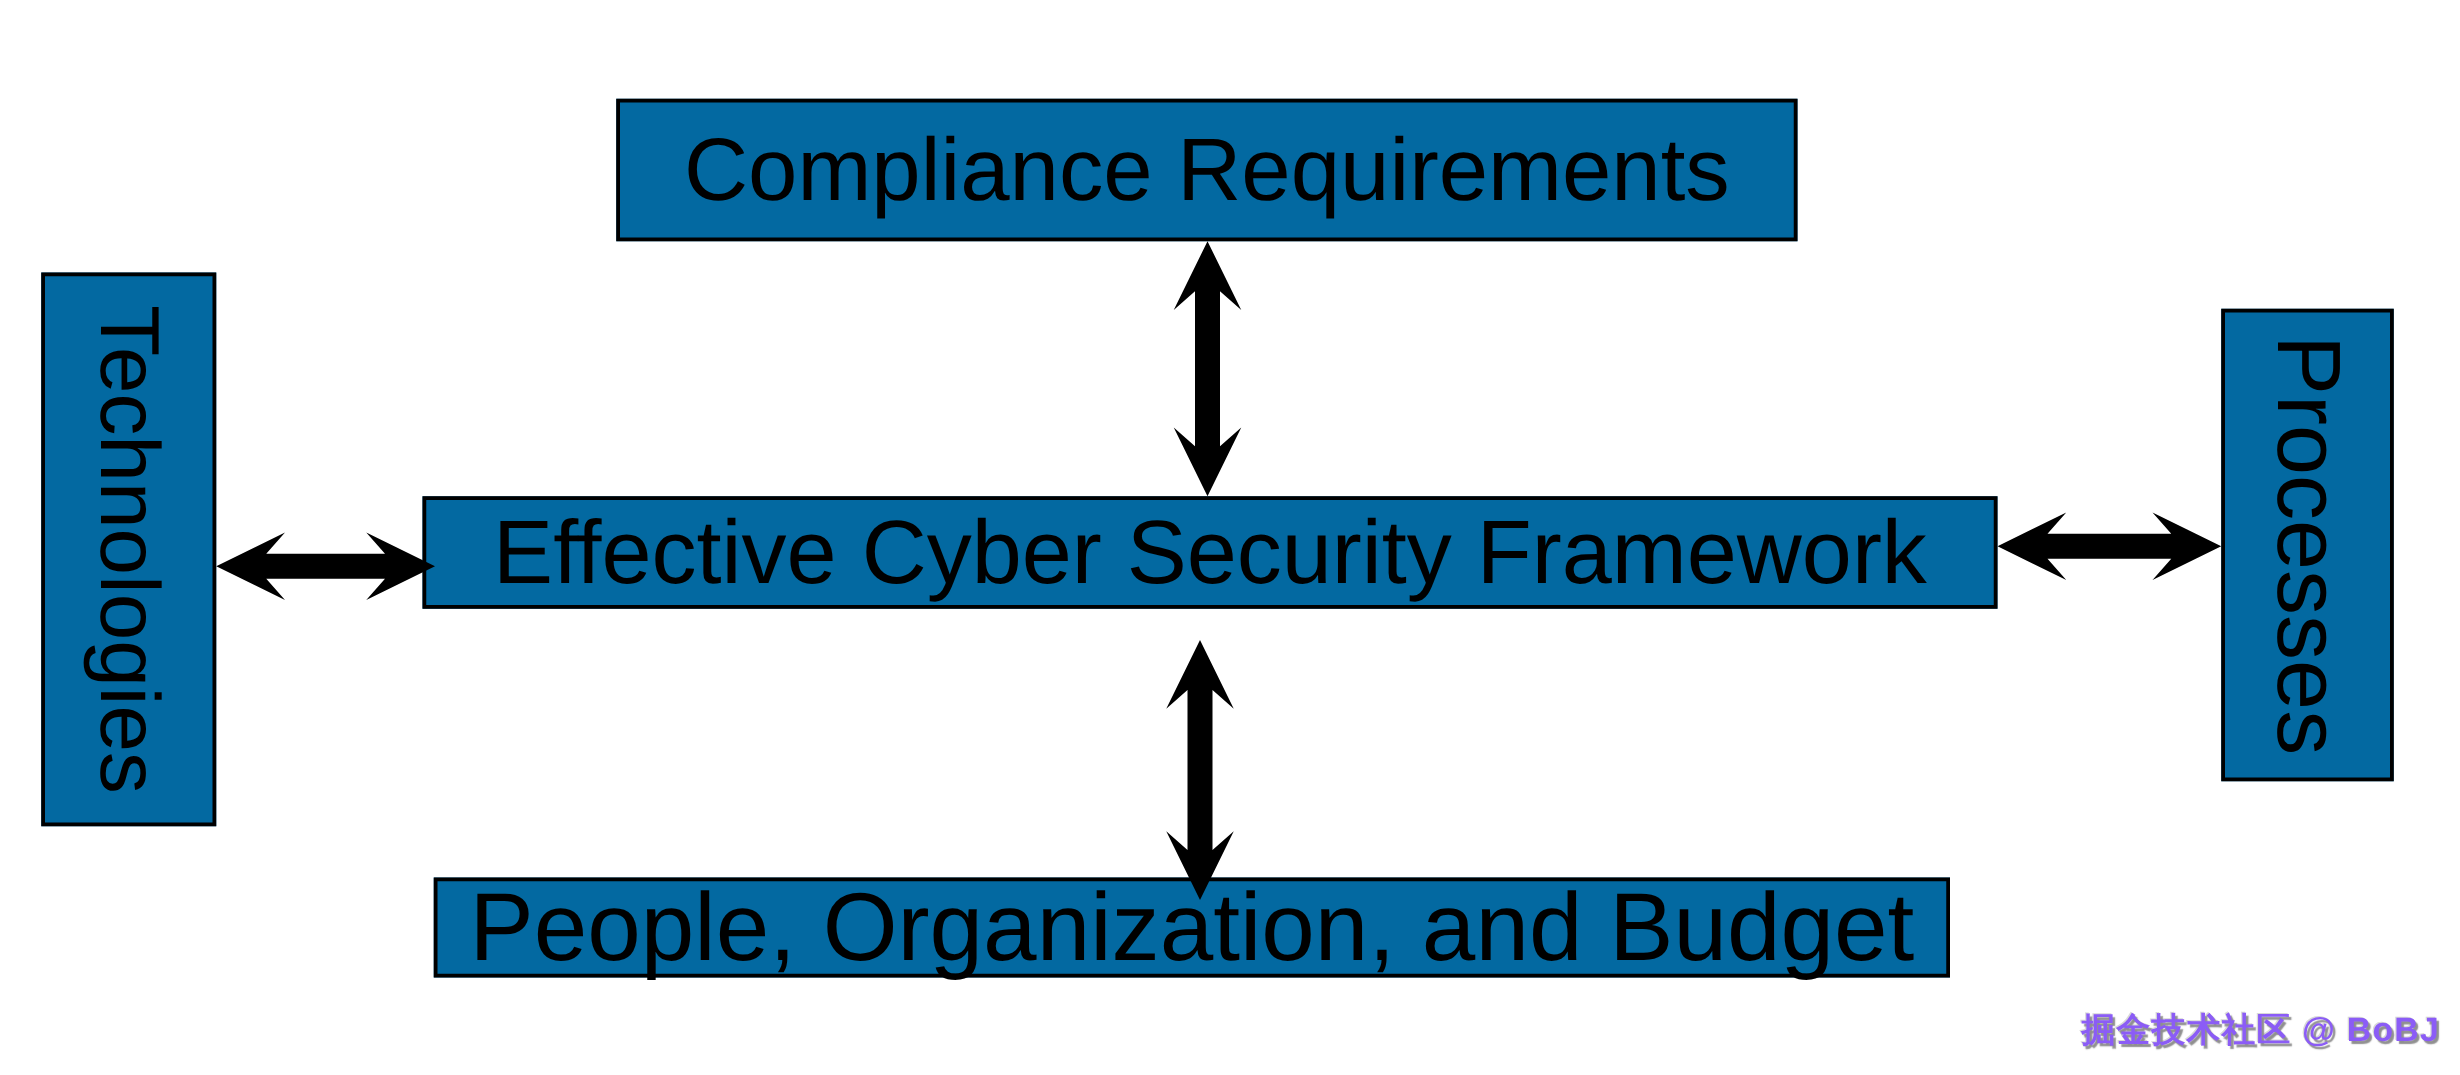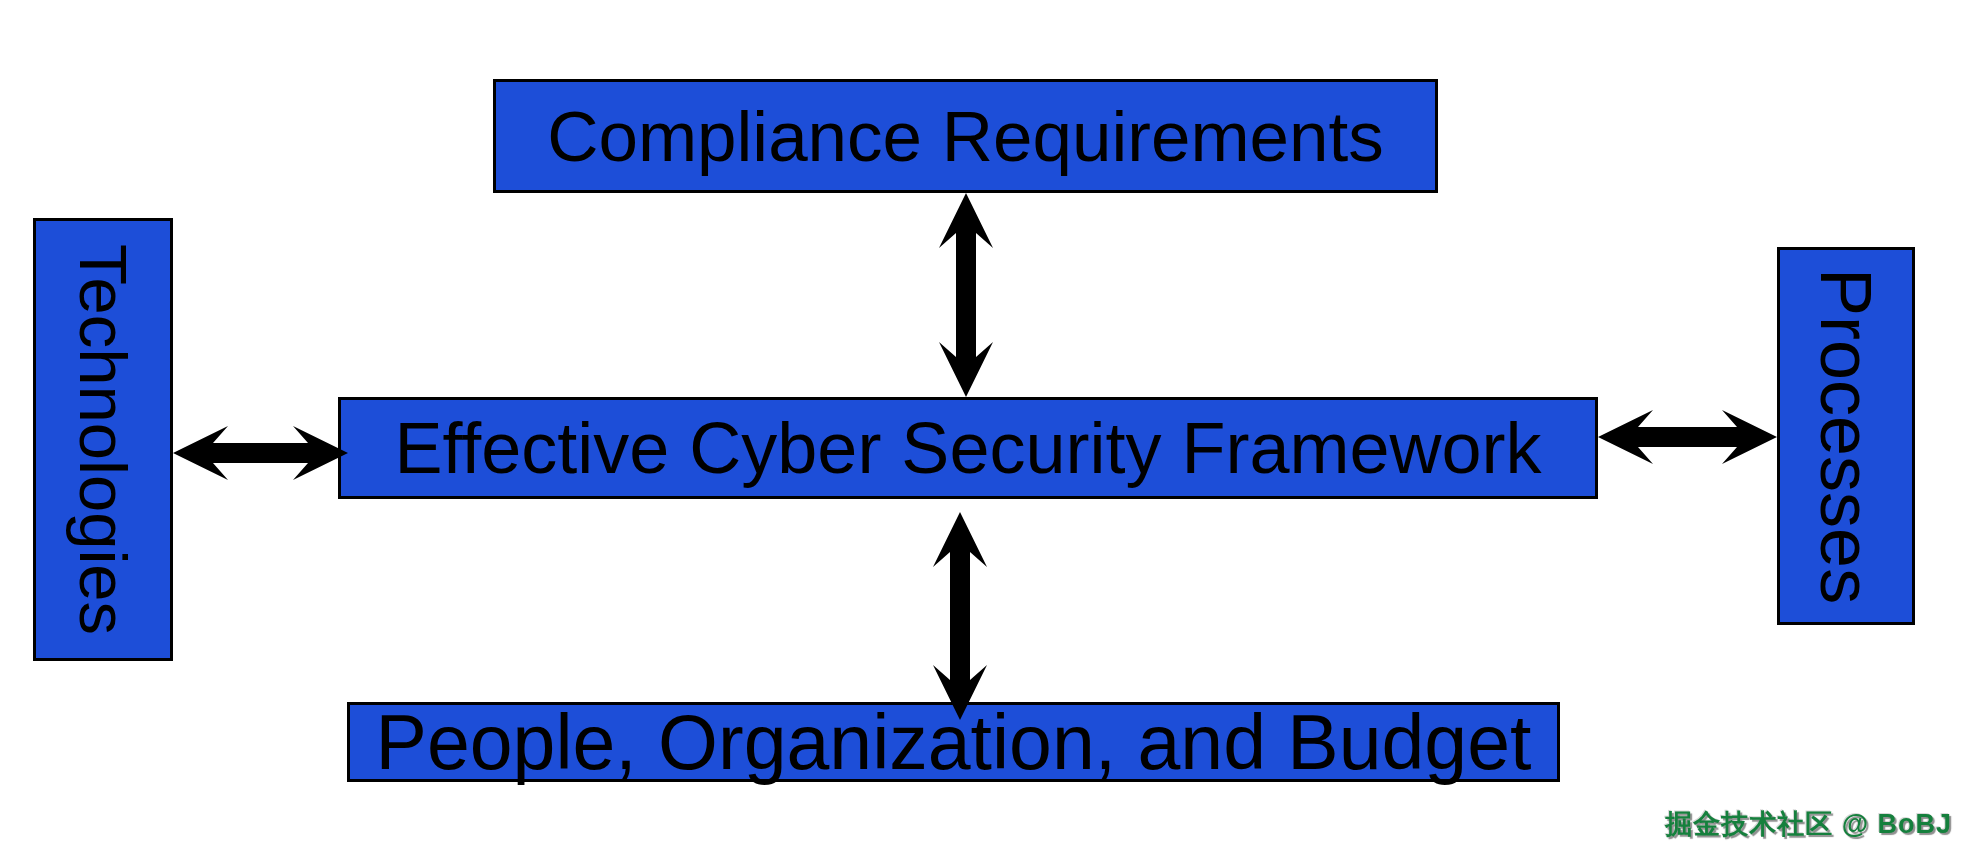--- a/index.html
+++ b/index.html
@@ -31,7 +31,7 @@
   .node {
     position: absolute;
     box-sizing: border-box;
-    background: #1d4ed8;
+    background: #0369a1;
     border: 3px solid #000000;
     color: #000000;
     display: flex;

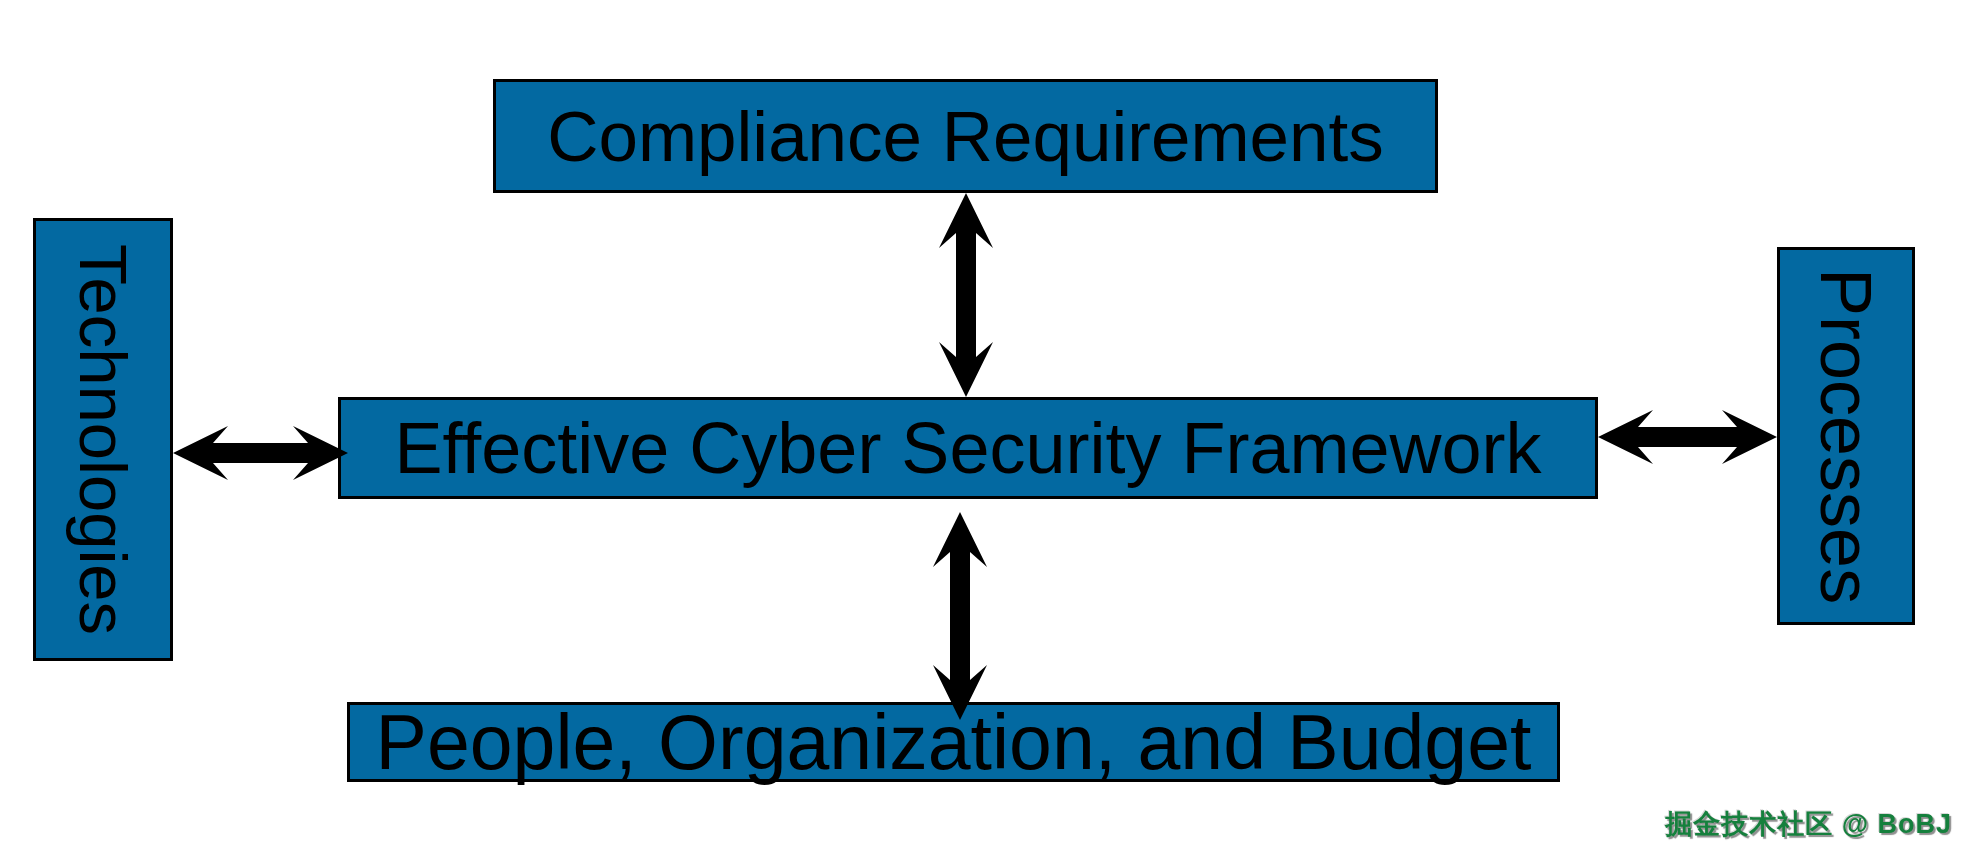--- a/index.html
+++ b/index.html
@@ -43,7 +43,7 @@
     z-index: 2;
   }
   .node-top    { left: 493px;  top: 79px;  width: 945px;  height: 114px; font-size: 71px; }
-  .node-center { left: 338px;  top: 397px; width: 1260px; height: 102px; font-size: 72px; }
+  .node-center { left: 338px;  top: 397px; width: 1260px; height: 90px; font-size: 72px; }
   .node-bottom { left: 347px;  top: 702px; width: 1213px; height: 80px; font-size: 77px; }
   .node-left   { left: 33px;   top: 218px; width: 140px;  height: 443px; font-size: 67px; }
   .node-right  { left: 1777px; top: 247px; width: 138px;  height: 378px; font-size: 72px; }

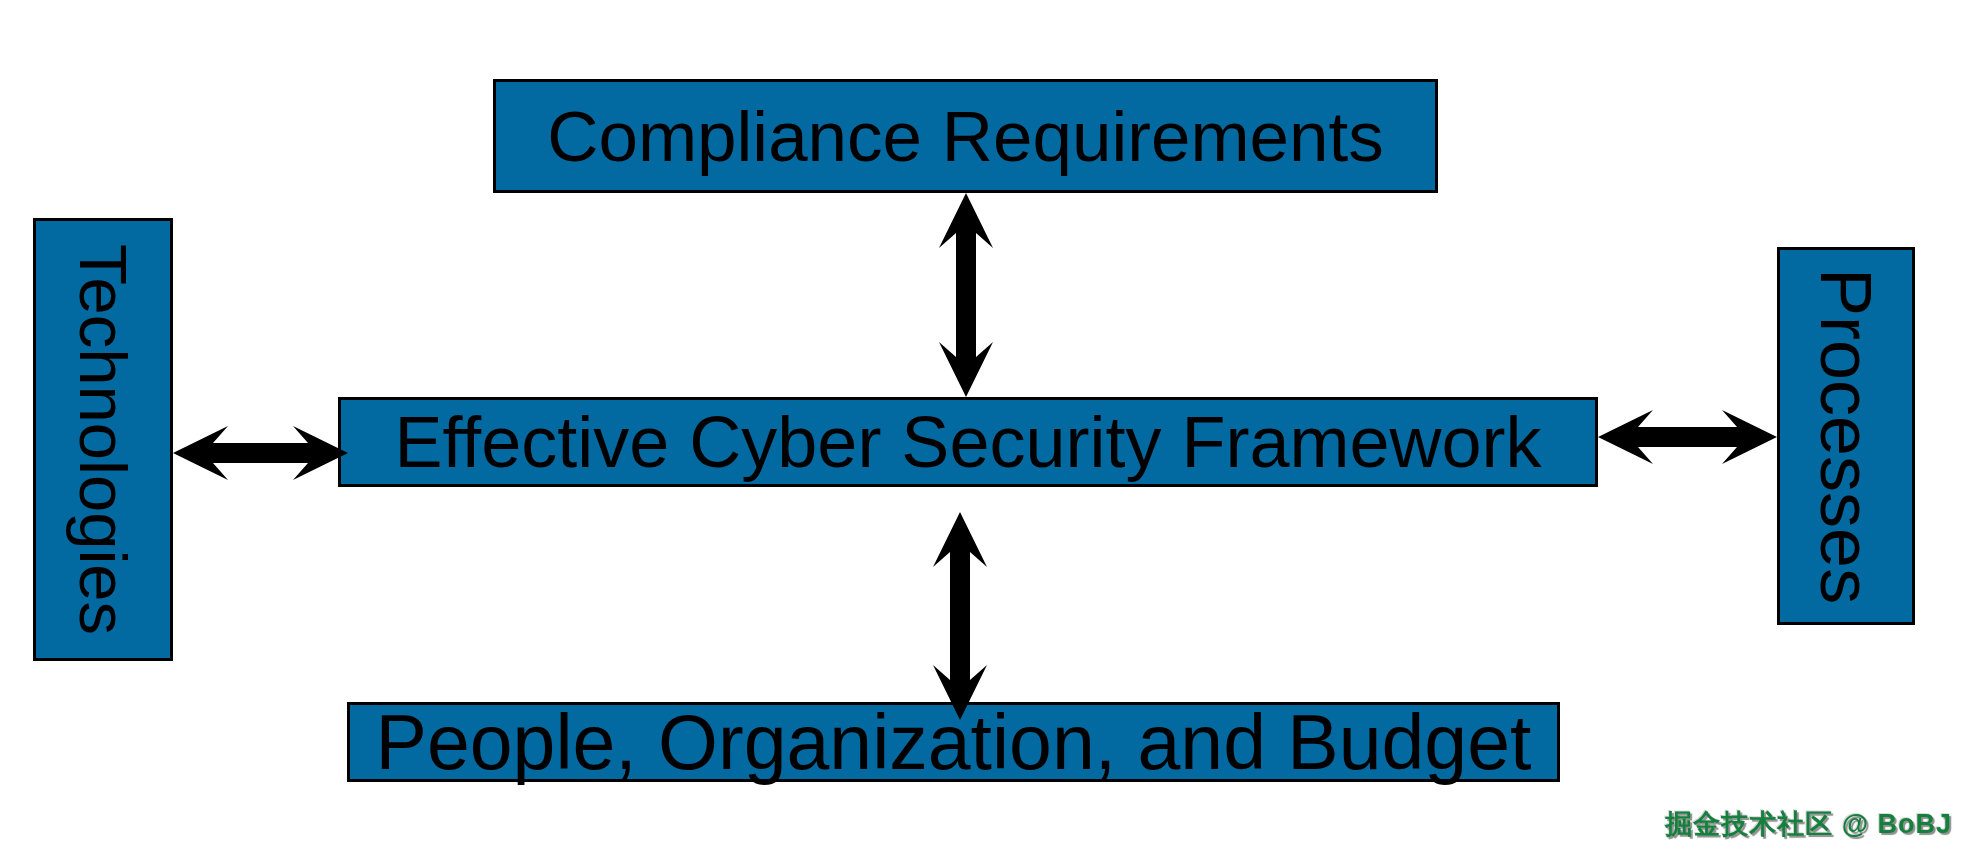--- a/index.html
+++ b/index.html
@@ -56,7 +56,7 @@
     bottom: 18px;
     font-size: 27px;
     font-weight: bold;
-    color: #15803d;
+    color: #8b5cf6;
     text-shadow: 2px 2px 1px #8f8f8f, -1px -1px 0 #d8d8d8;
     letter-spacing: 1px;
     z-index: 6;

